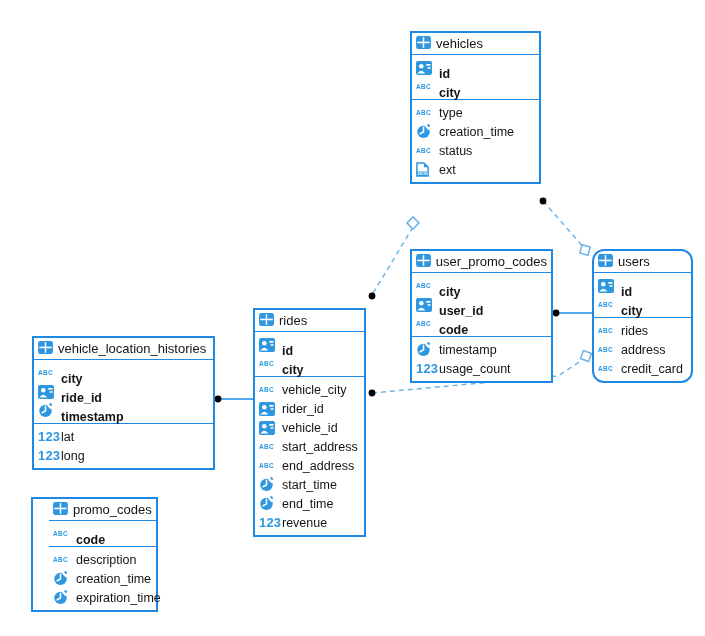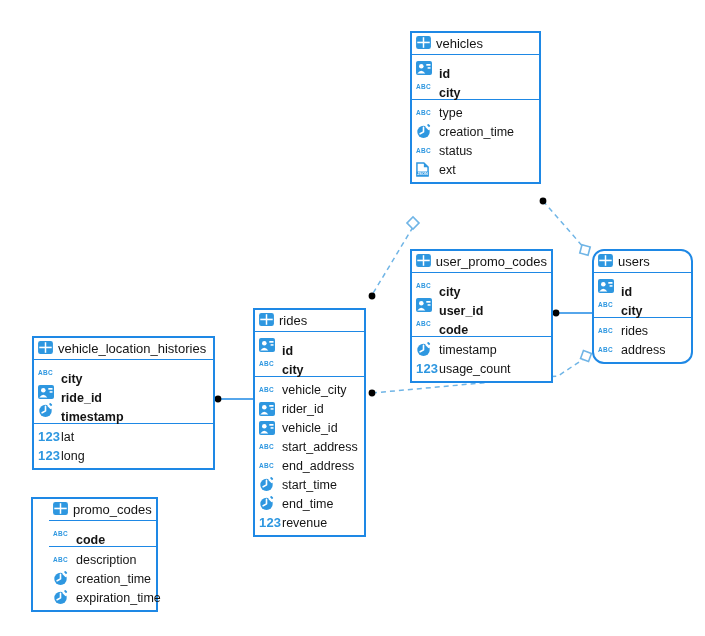--- a/index.html
+++ b/index.html
@@ -220,6 +220,12 @@
           </span>
           <span class="col-name">address</span>
         </div>
+        <div class="er-row">
+          <span class="icon-box">
+            <span class="abc-glyph">ABC</span>
+          </span>
+          <span class="col-name">credit_card</span>
+        </div>
       </div>
     </div>
     <div class="er-table" style="left: 253px; top: 308px; width: 113px;">

